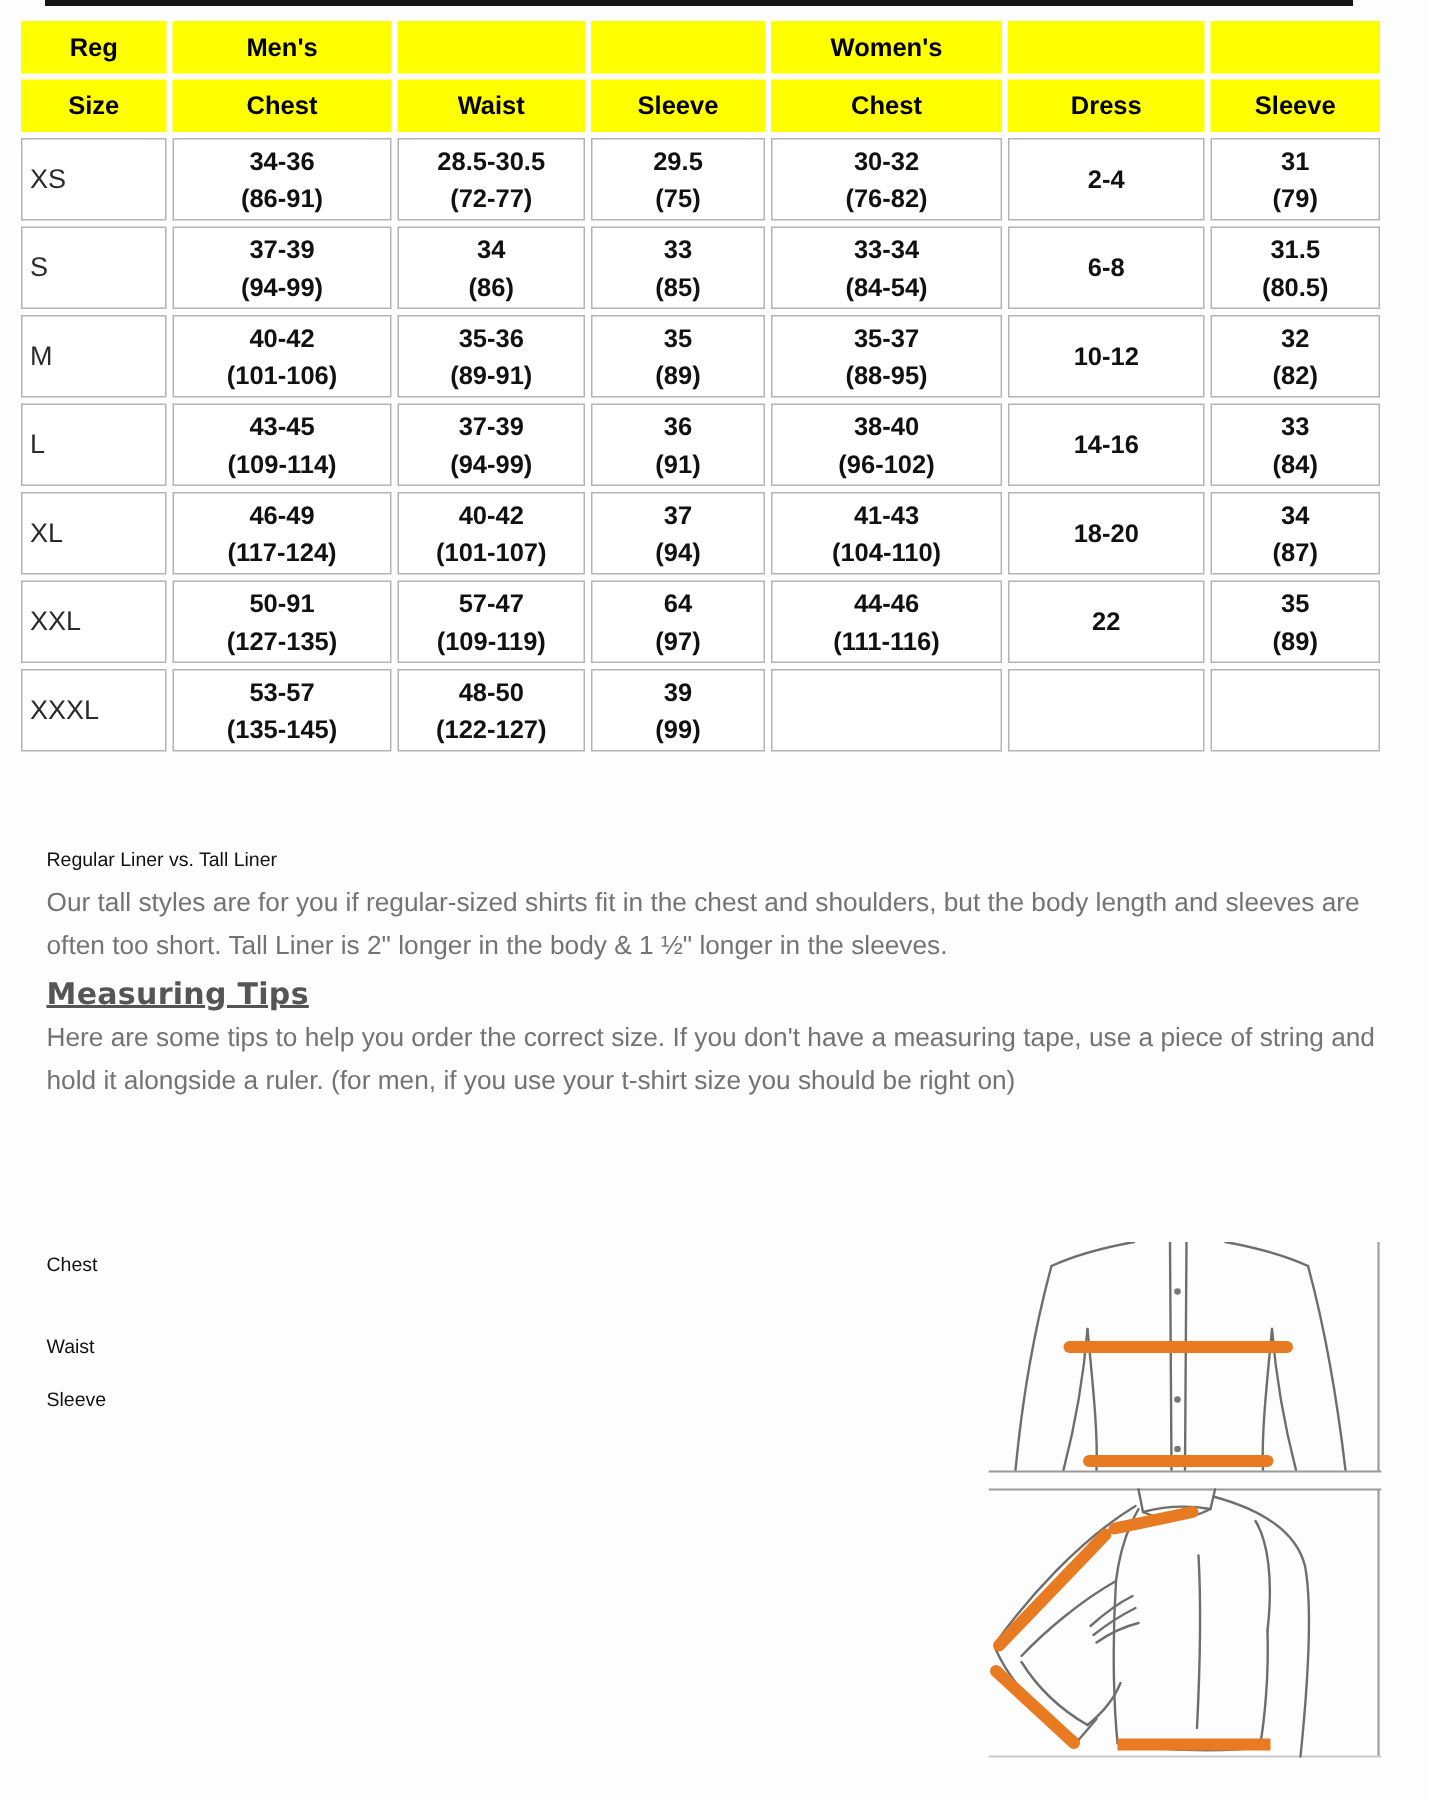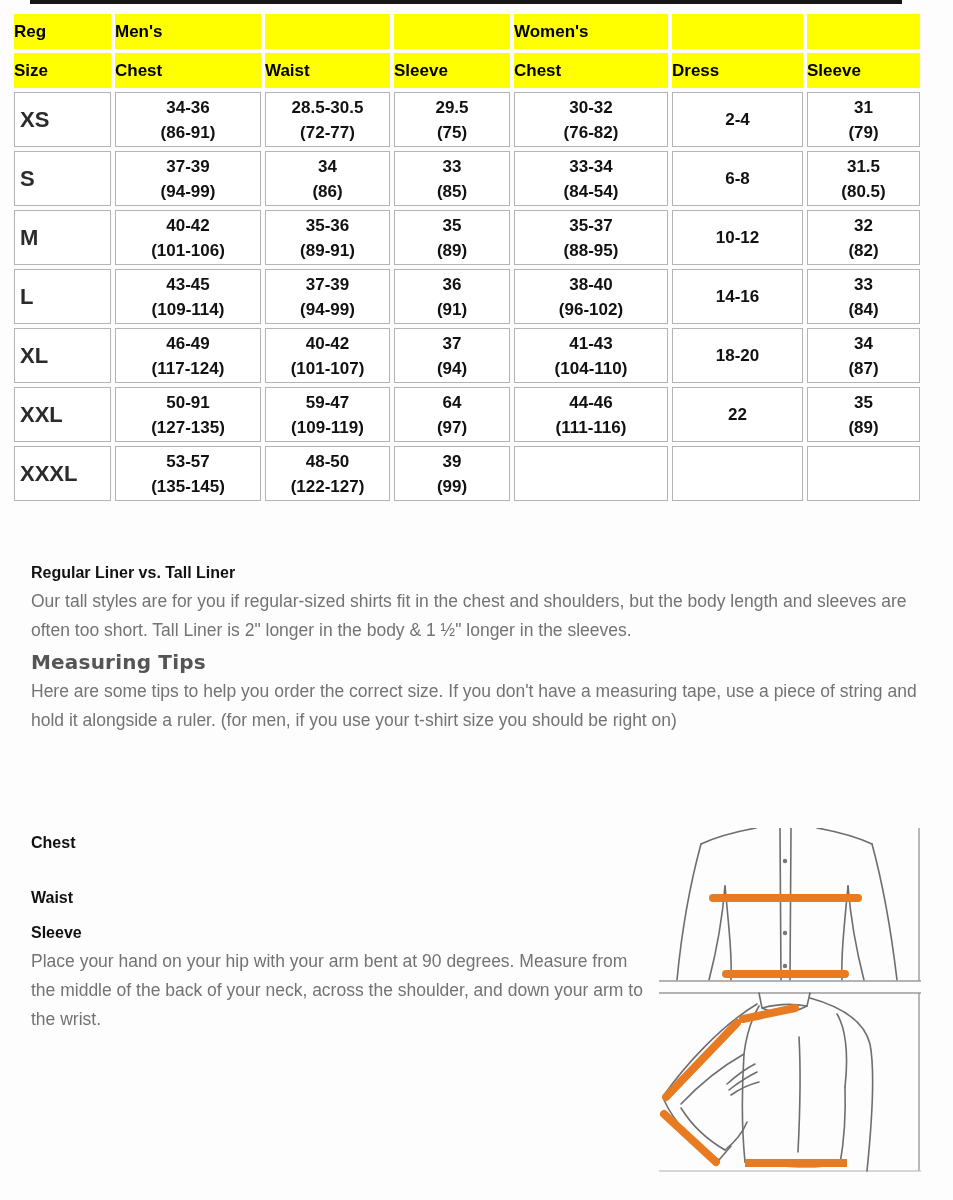--- a/index.html
+++ b/index.html
@@ -18,7 +18,7 @@
   }
   .size-table th {
     background:#FFFF00; color:#000; font-weight:bold; font-size:17px;
-    height:35px; text-align:left; padding:0; border:none;
+    height:35px; text-align:center; padding:0; border:none;
   }
   .size-table td.dc {
     background:#ffffff; border:1px solid #b4b4b4; height:55px;

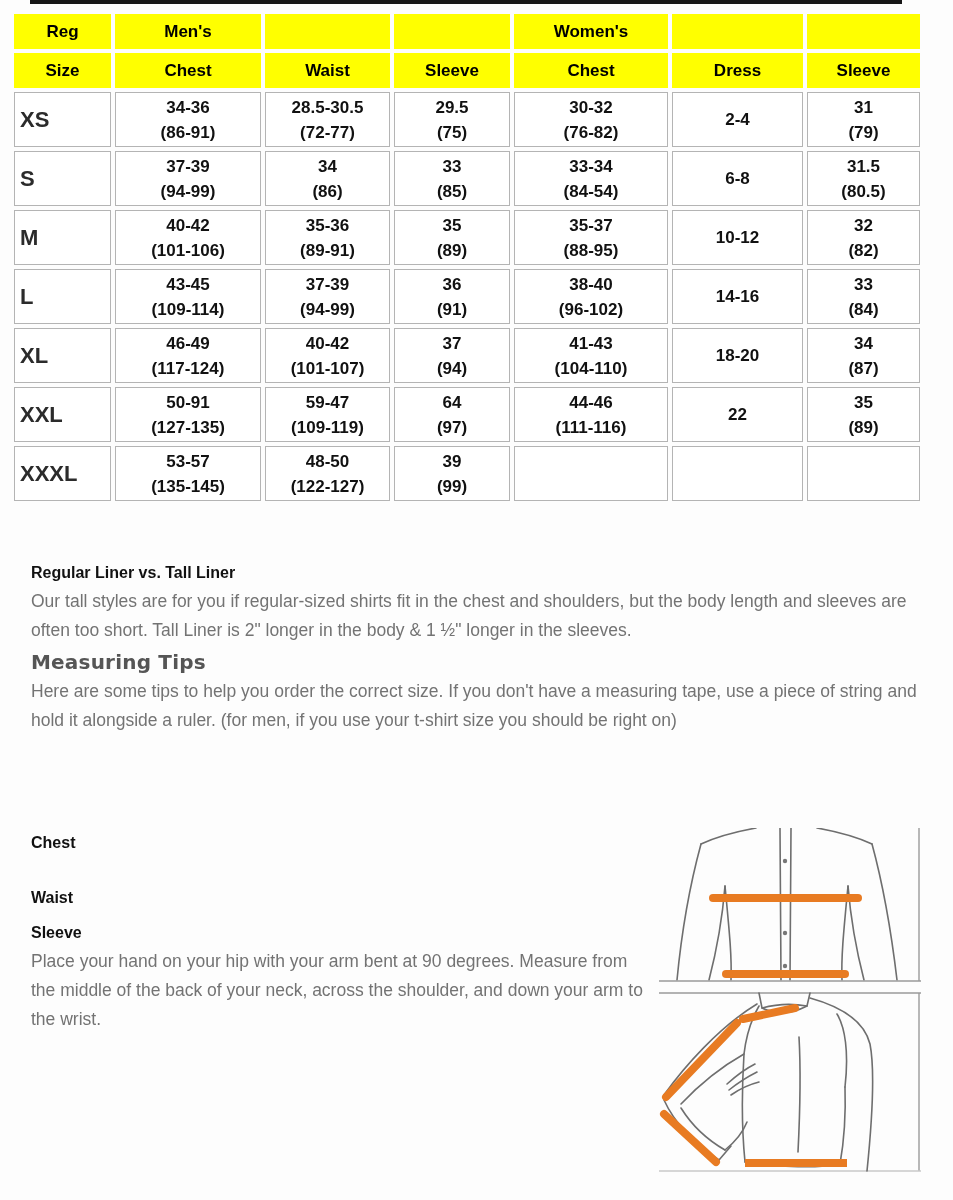--- a/index.html
+++ b/index.html
@@ -28,7 +28,7 @@
   .size-table td.size-cell {
     background:#ffffff; border:1px solid #b4b4b4; height:55px;
     text-align:left; vertical-align:middle; padding:0 0 0 5px;
-    font-size:22px; font-weight:bold; color:#2b2b2b;
+    font-size:18px; font-weight:normal; color:#2b2b2b;
   }
 
   

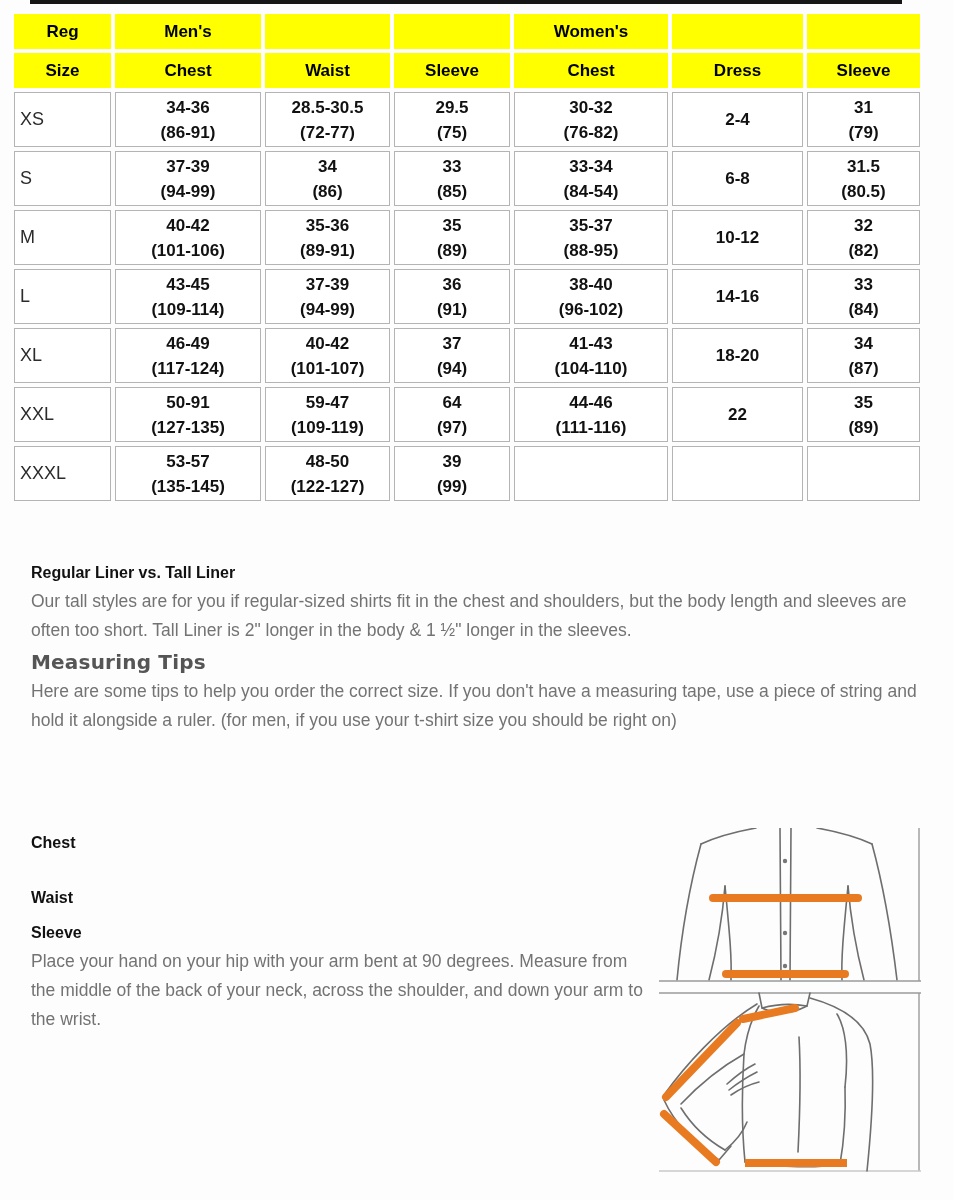--- a/index.html
+++ b/index.html
@@ -227,7 +227,7 @@
             <div>(127-135)</div>
           </td>
         <td class="dc">
-            <div>59-47</div>
+            <div>57-47</div>
             <div>(109-119)</div>
           </td>
         <td class="dc">

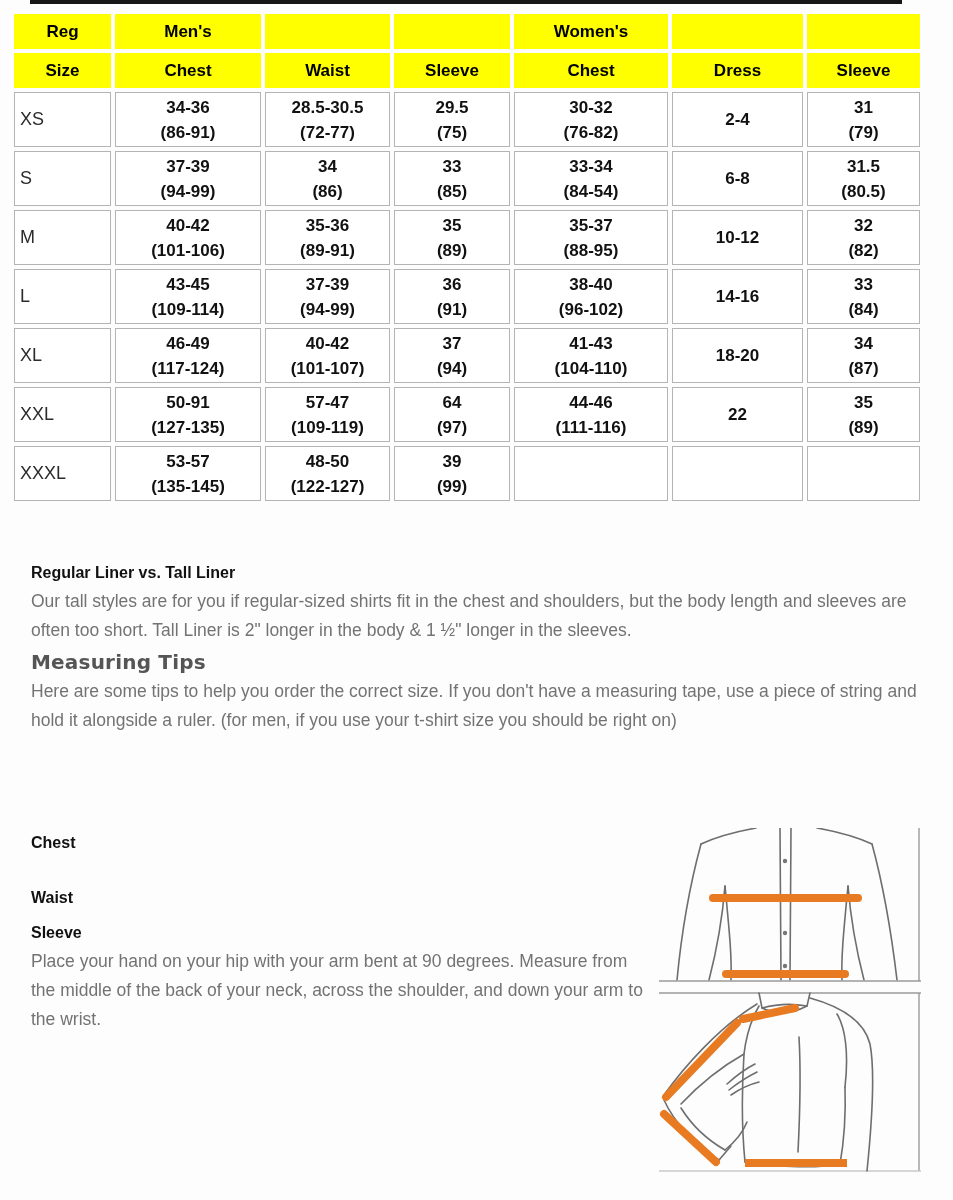--- a/index.html
+++ b/index.html
@@ -33,7 +33,7 @@
 
   
   .text-sections { position:absolute; top:558px; left:31px; width:890px; }
-  .b-title { font-size:16px; font-weight:bold; color:#111; line-height:29px; margin:0; }
+  .b-title { font-size:13px; font-weight:normal; color:#111; line-height:29px; margin:0; }
   .body-text { font-size:17.5px; line-height:29px; color:#737373; margin:0; }
   .measuring-title {
     font-family:"DejaVu Sans", sans-serif; font-size:20px; font-weight:bold;

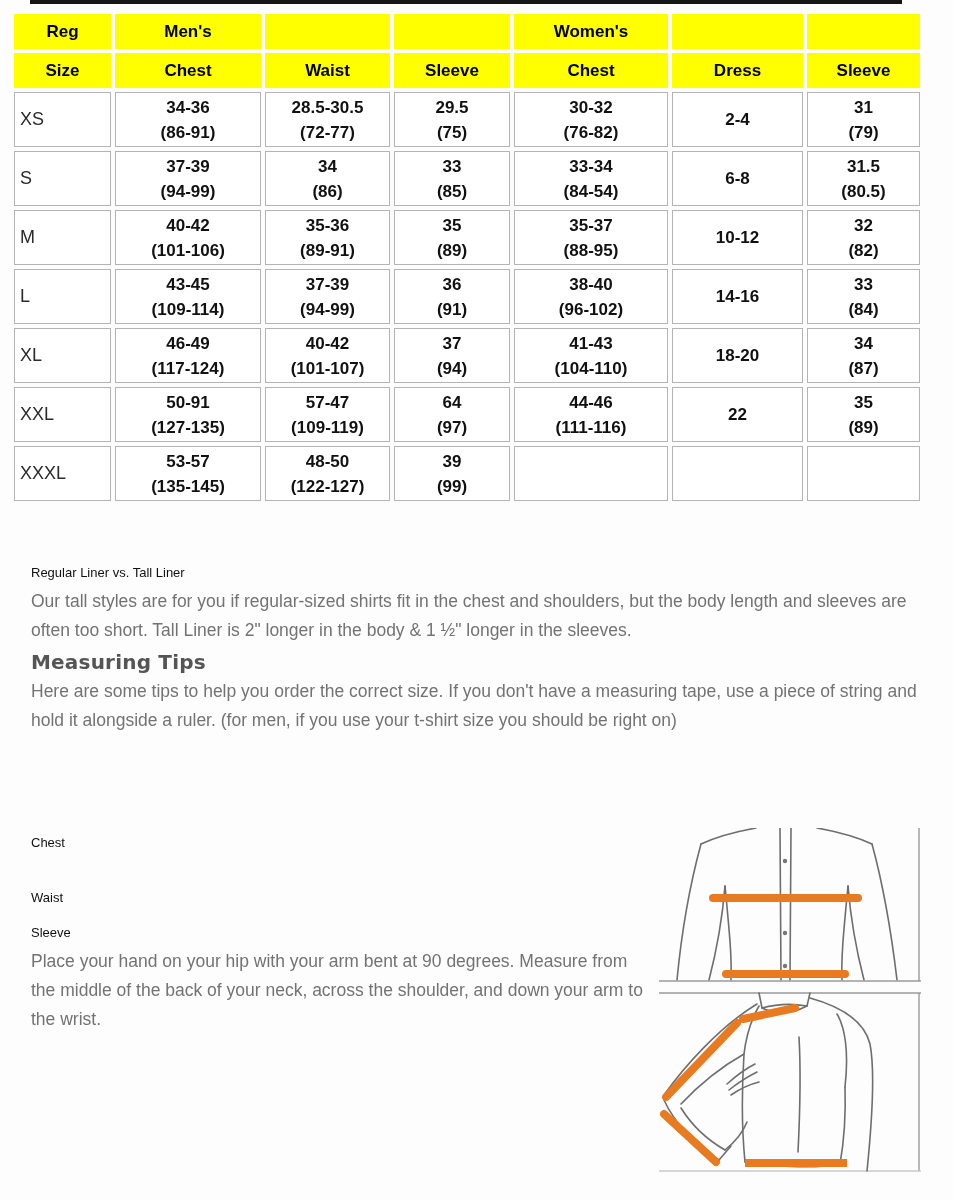--- a/index.html
+++ b/index.html
@@ -37,7 +37,7 @@
   .body-text { font-size:17.5px; line-height:29px; color:#737373; margin:0; }
   .measuring-title {
     font-family:"DejaVu Sans", sans-serif; font-size:20px; font-weight:bold;
-    color:#555; line-height:30px; margin:2px 0 0 0; letter-spacing:0.2px;
+    color:#555; line-height:30px; margin:2px 0 0 0; letter-spacing:0.2px;text-decoration:underline;
   }
 
   

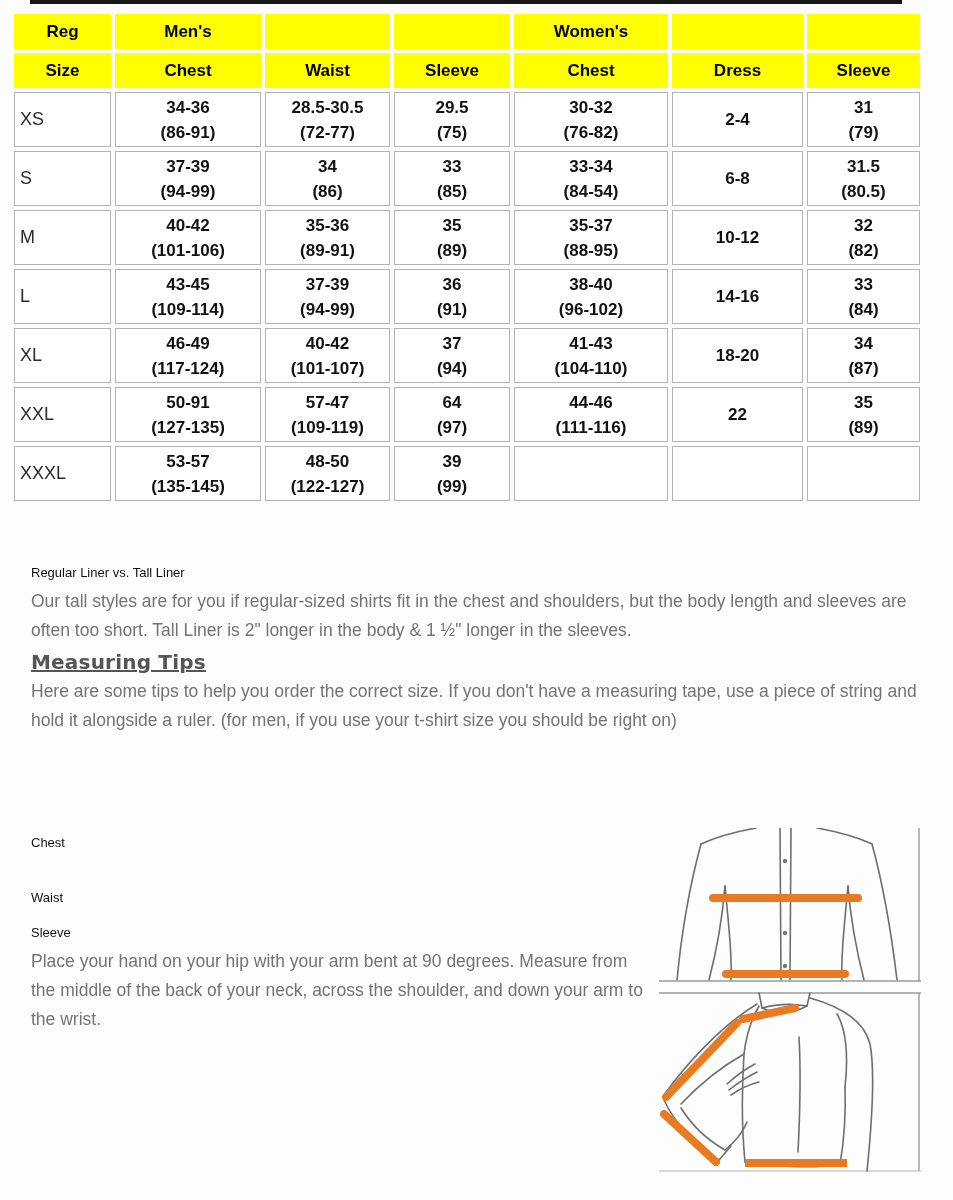--- a/index.html
+++ b/index.html
@@ -294,7 +294,6 @@
       </div>
       <div class="mblock-sleeve">
         <p class="b-title">Sleeve</p>
-        <p class="body-text">Place your hand on your hip with your arm bent at 90 degrees. Measure from the middle of the back of your neck, across the shoulder, and down your arm to the wrist.</p>
       </div>
     </div>
 

